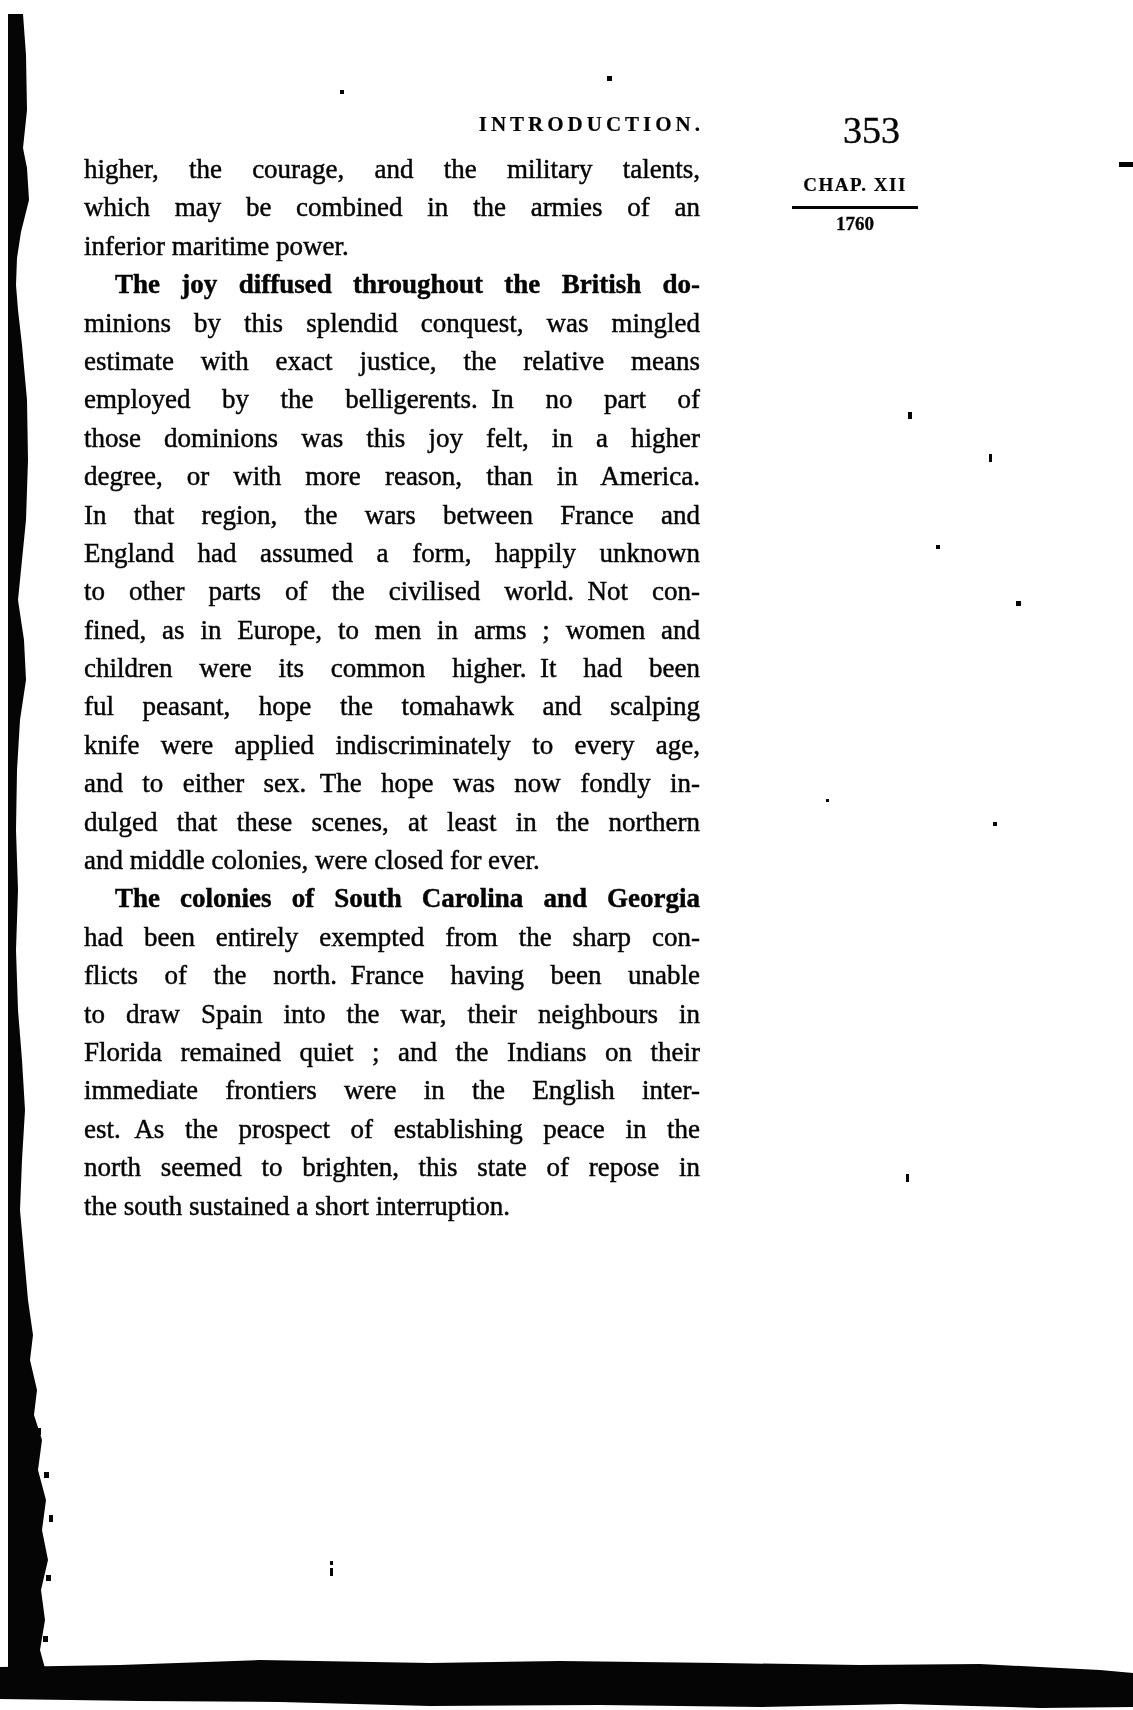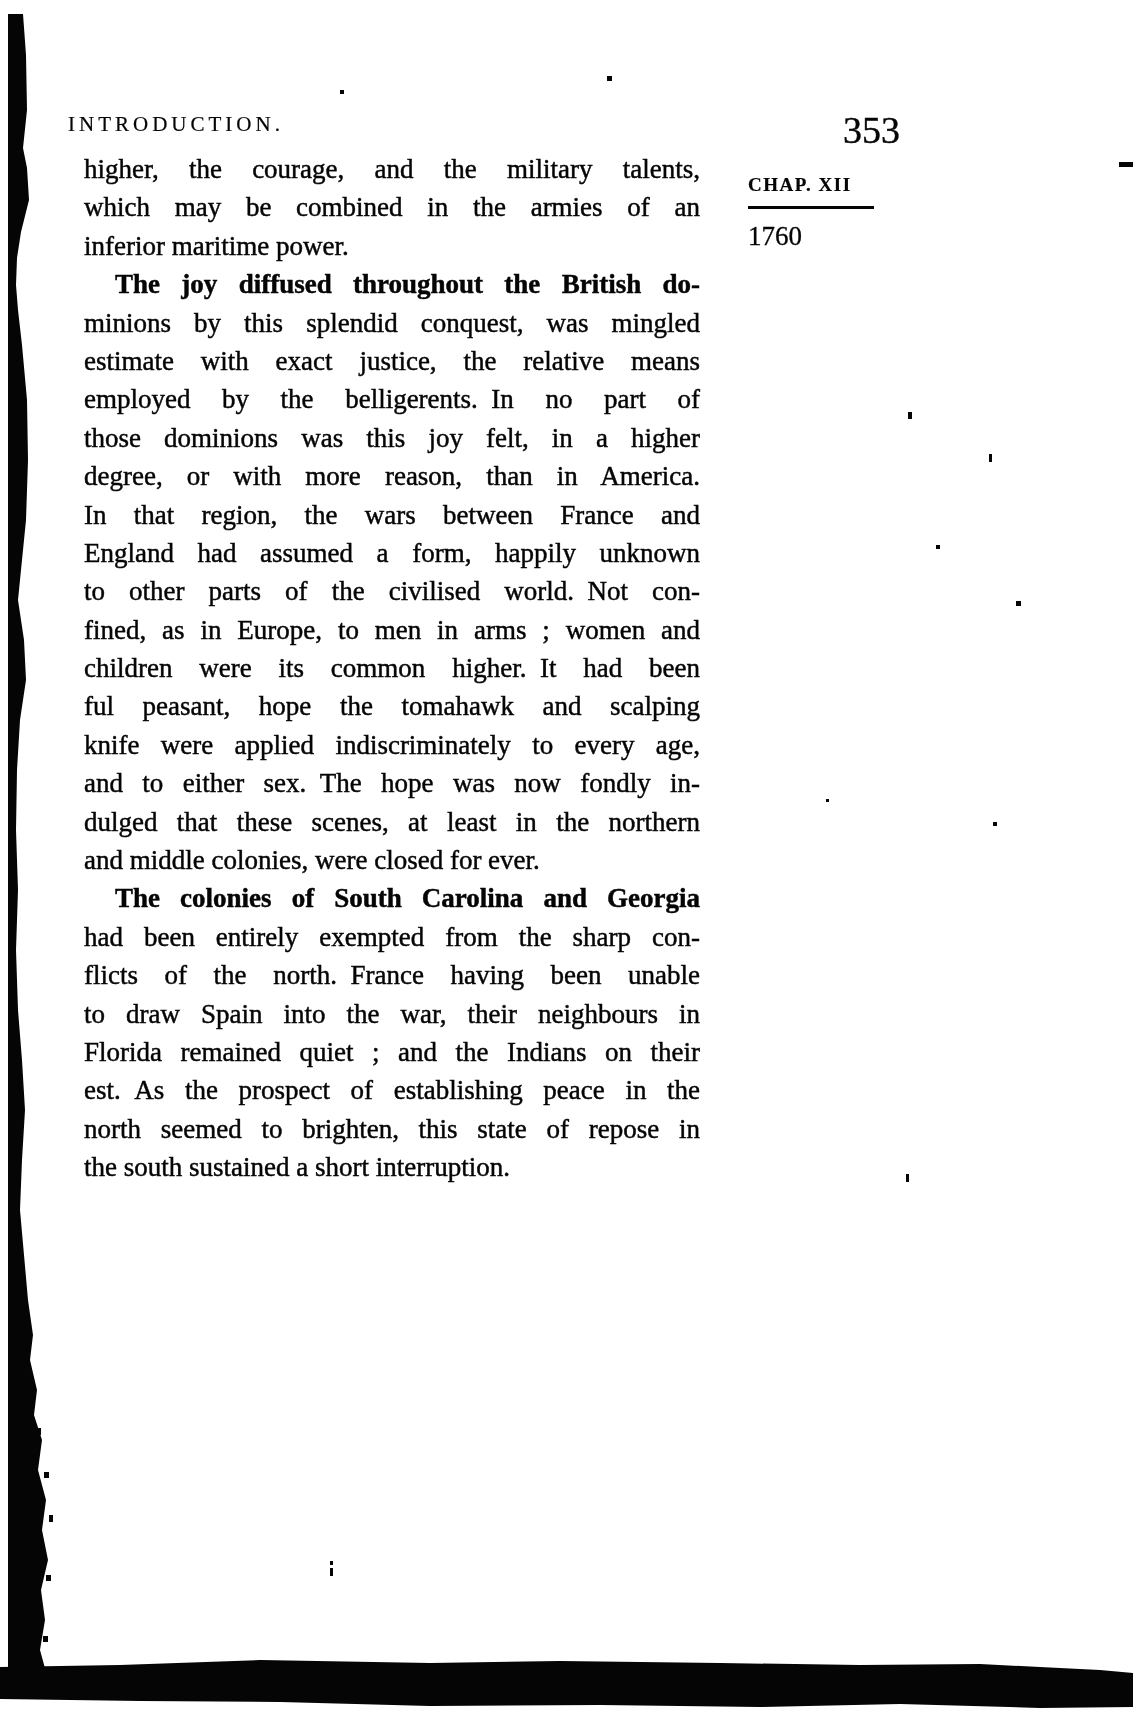--- a/index.html
+++ b/index.html
@@ -30,12 +30,12 @@
   }
   .running-head {
     position: absolute;
-    left: 68px;
+    left: 88px;
     top: 112px;
     width: 616px;
-    text-align: left;
+    text-align: right;
     font-size: 21px;
-    font-weight: normal;
+    font-weight: bold;
     letter-spacing: 4px;
     -webkit-text-stroke: 0.2px currentColor;
     z-index: 2;

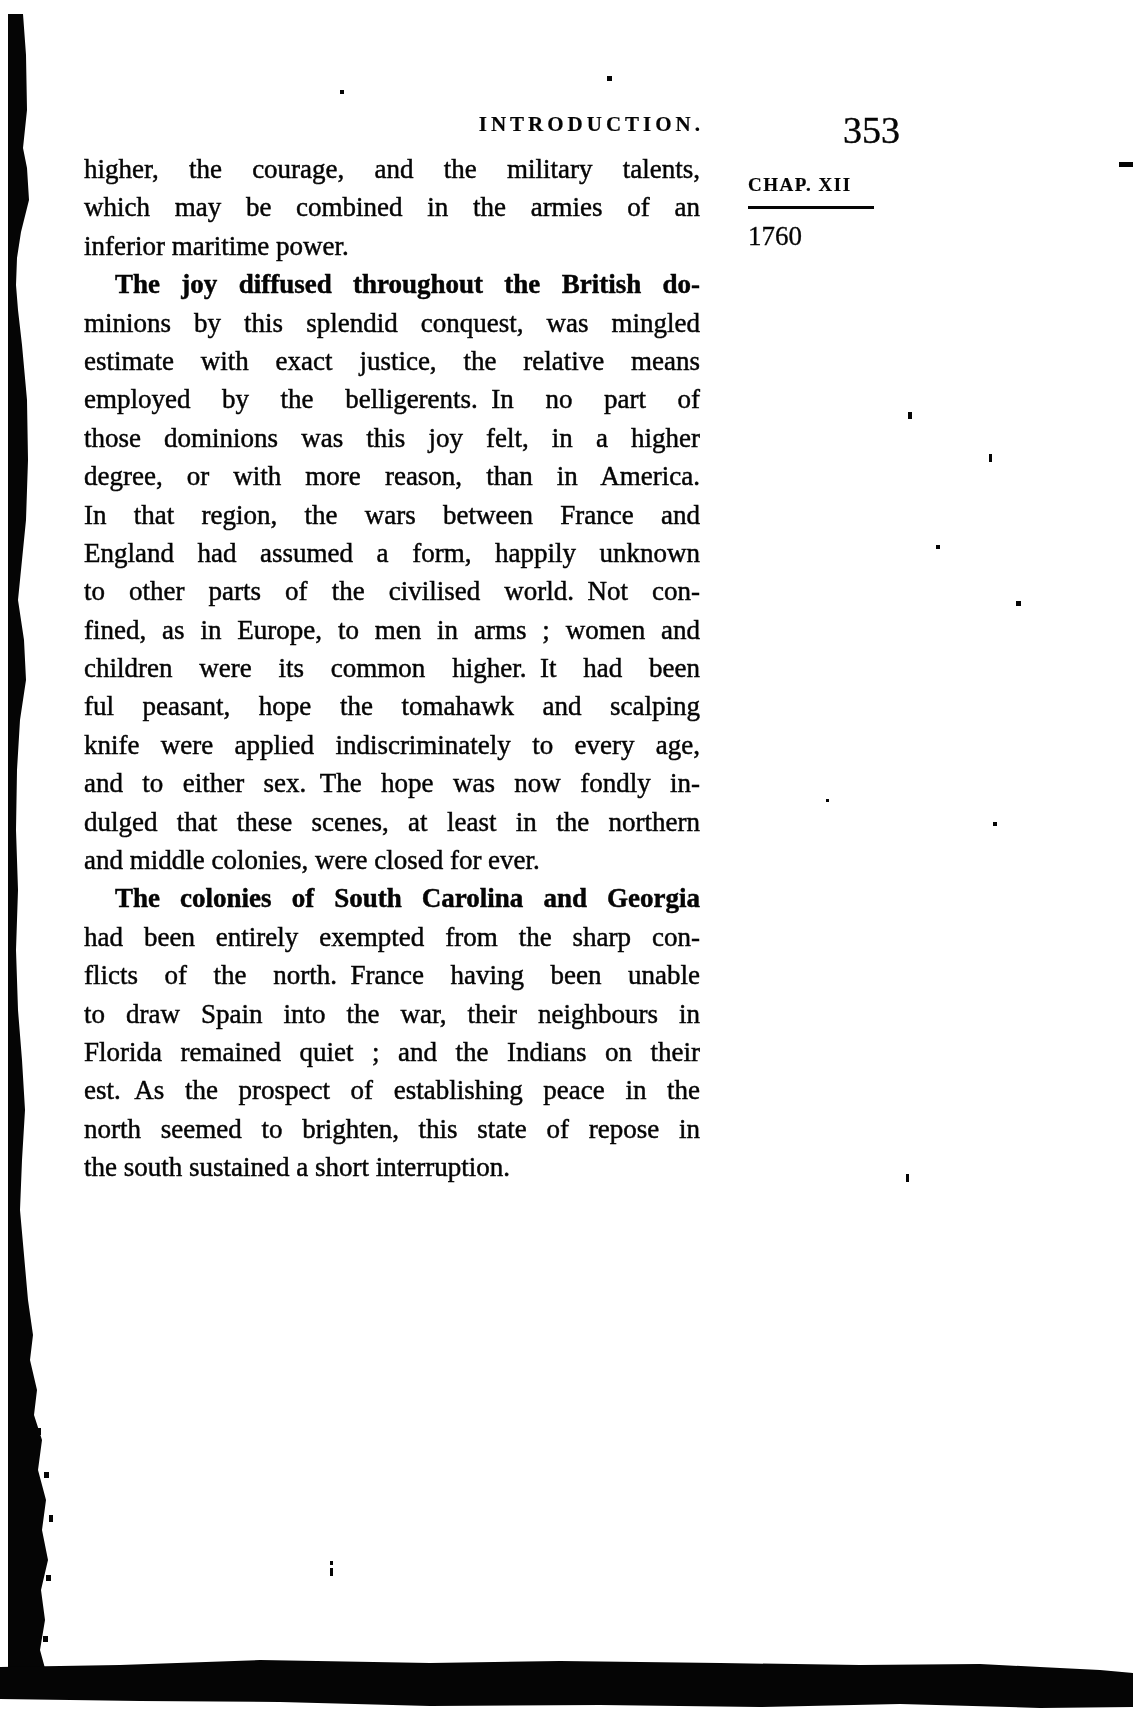--- a/index.html
+++ b/index.html
@@ -52,10 +52,10 @@
   }
   .margin-note {
     position: absolute;
-    left: 748px;
+    left: 792px;
     top: 174px;
     width: 126px;
-    text-align: left;
+    text-align: center;
     z-index: 2;
   }
   .margin-note .chapter {

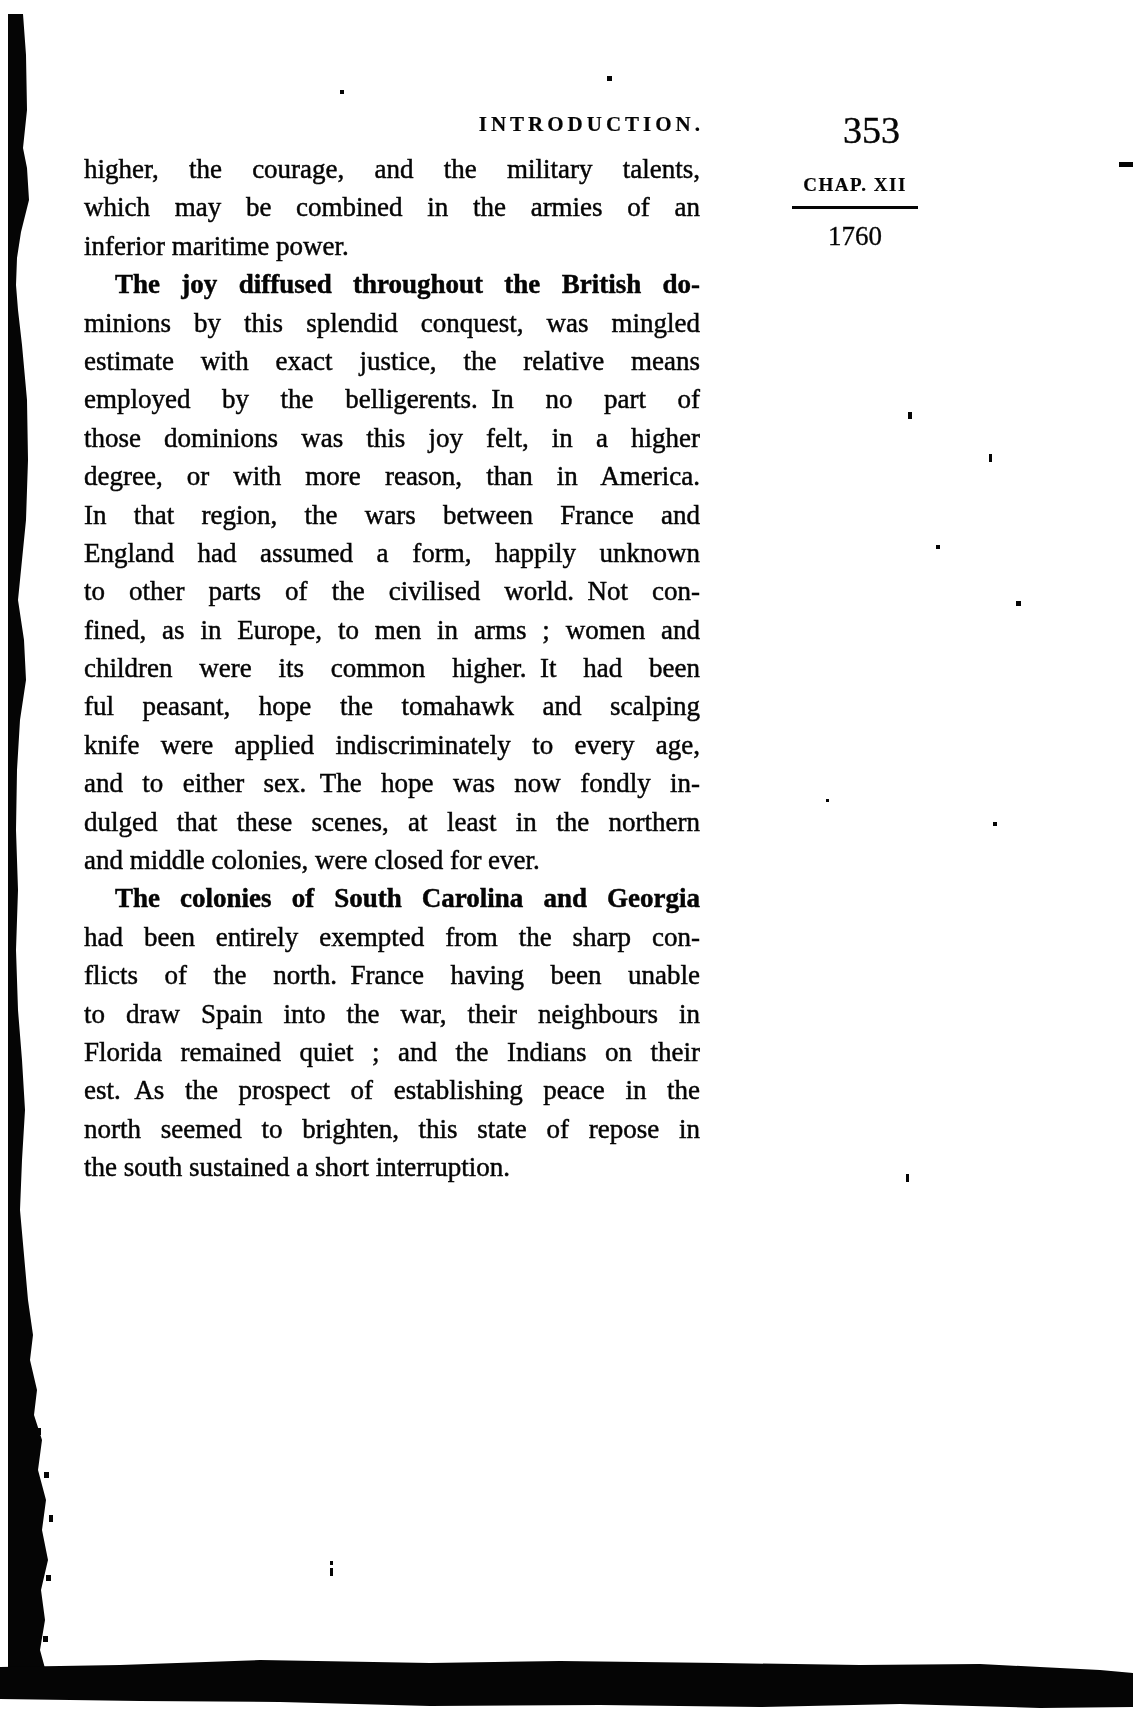--- a/index.html
+++ b/index.html
@@ -70,8 +70,9 @@
     background: #050505;
   }
   .margin-note .year {
-    margin-top: 12px;
-    font-size: 27px;
+    margin-top: 4px;
+    font-size: 19px;
+    font-weight: bold;
     -webkit-text-stroke: 0.3px currentColor;
   }
   .text-block {

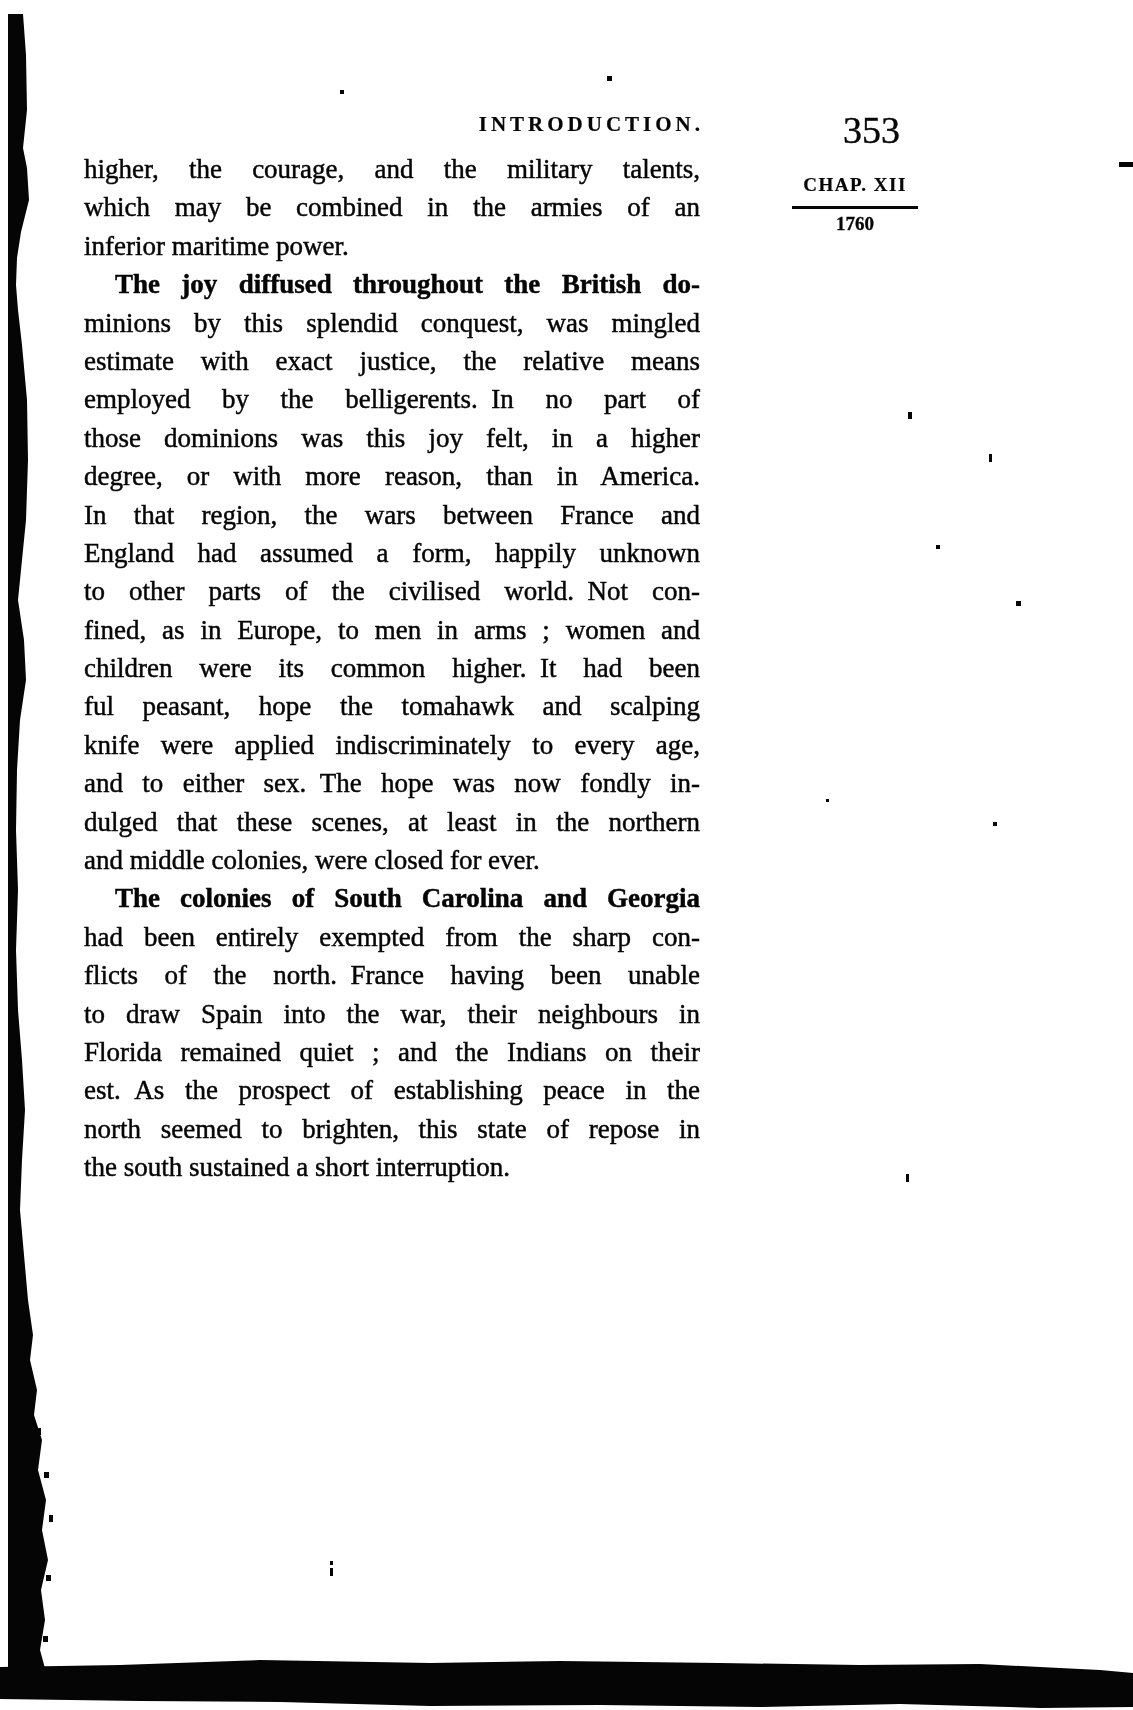--- a/index.html
+++ b/index.html
@@ -176,6 +176,7 @@
       <span class="line">flicts of the north. France having been unable</span>
       <span class="line">to draw Spain into the war, their neighbours in</span>
       <span class="line">Florida remained quiet ; and the Indians on their</span>
+      <span class="line">immediate frontiers were in the English inter-</span>
       <span class="line">est. As the prospect of establishing peace in the</span>
       <span class="line">north seemed to brighten, this state of repose in</span>
       <span class="line para-end">the south sustained a short interruption.</span>

